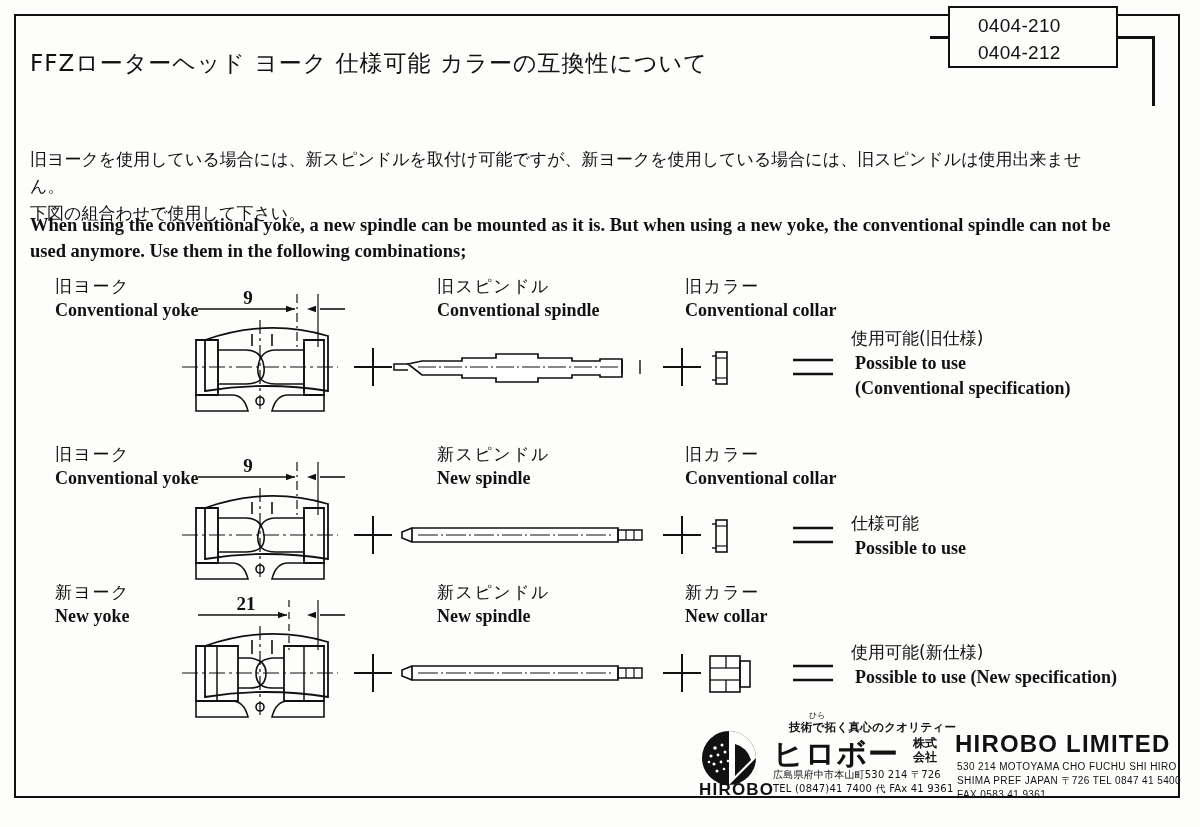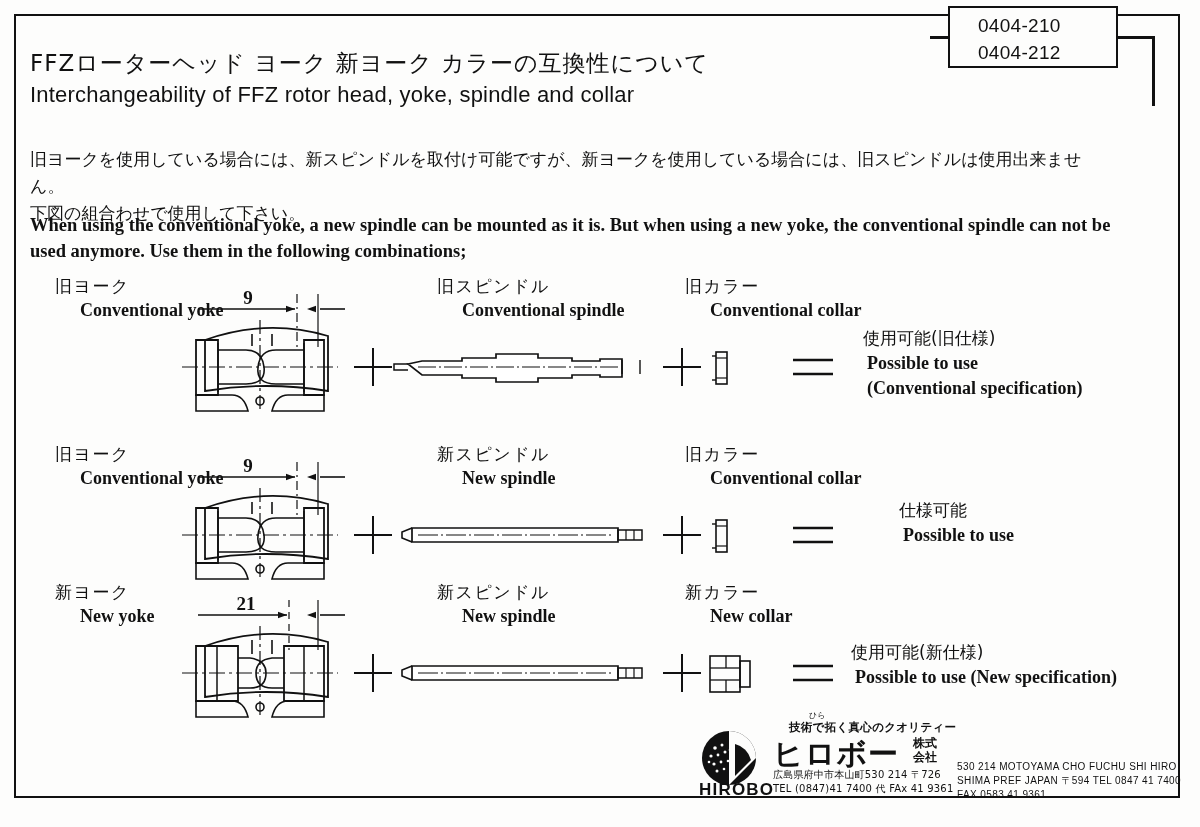--- a/index.html
+++ b/index.html
@@ -256,7 +256,7 @@
     <div>0404-212</div>
   </div>
 
-  <div class="title-ja">FFZローターヘッド ヨーク 新ヨーク カラーの互換性について</div>
+  <div class="title-ja">FFZローターヘッド ヨーク 仕様可能 カラーの互換性について</div>
   <div class="title-en">Interchangeability of FFZ rotor head, yoke, spindle and collar</div>
 
   <div class="body-ja">

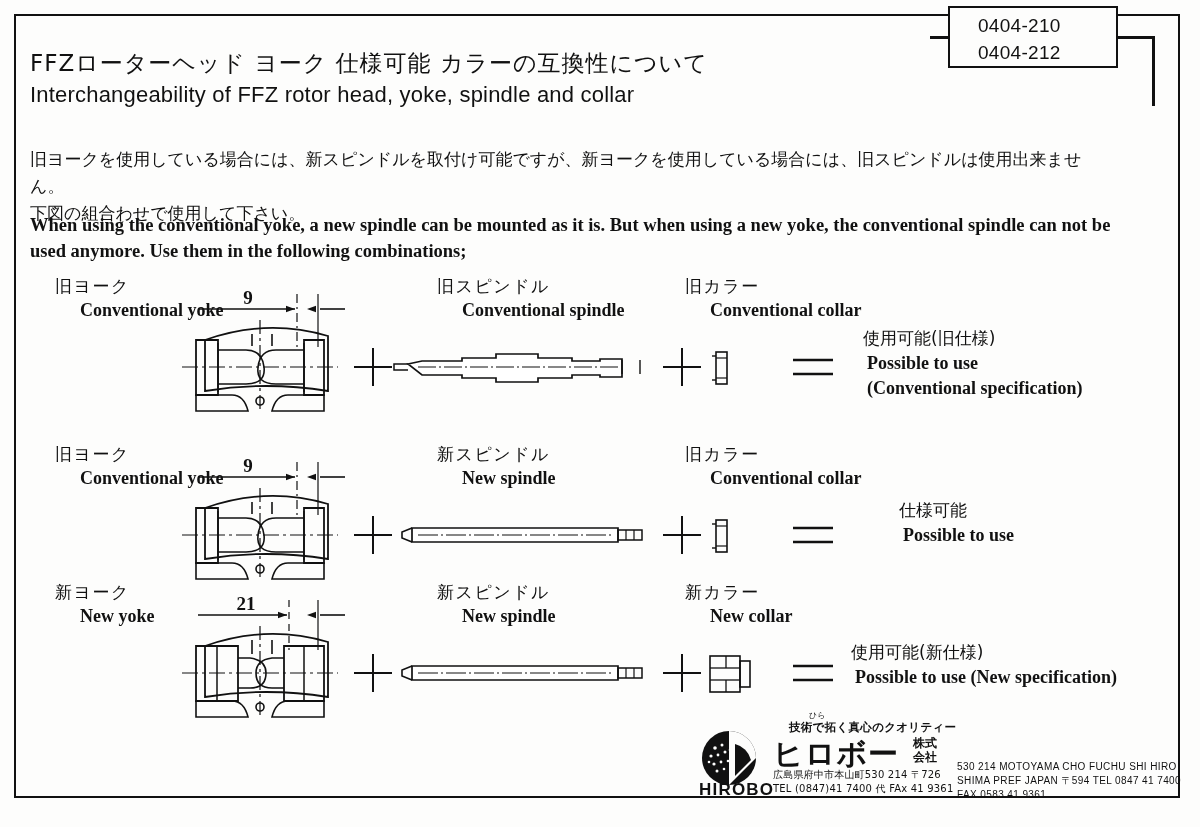--- a/index.html
+++ b/index.html
@@ -257,7 +257,6 @@
   </div>
 
   <div class="title-ja">FFZローターヘッド ヨーク 仕様可能 カラーの互換性について</div>
-  <div class="title-en">Interchangeability of FFZ rotor head, yoke, spindle and collar</div>
 
   <div class="body-ja">
     <div>旧ヨークを使用している場合には、新スピンドルを取付け可能ですが、新ヨークを使用している場合には、旧スピンドルは使用出来ませ</div>

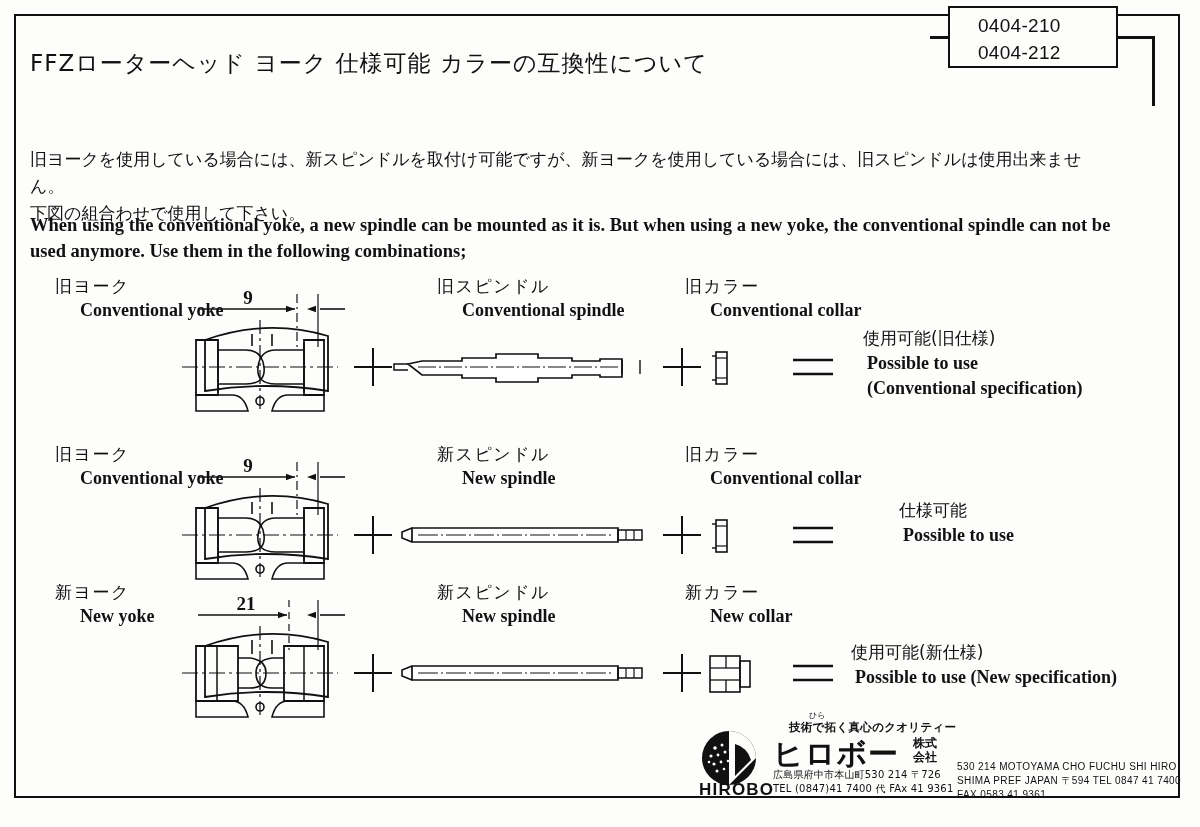--- a/index.html
+++ b/index.html
@@ -128,7 +128,6 @@
     font-weight: bold;
     font-size: 18px;
     line-height: 24px;
-    margin-left: 25px;
   }
 
   .lbl-yoke    { left: 55px;  top: 2px; }

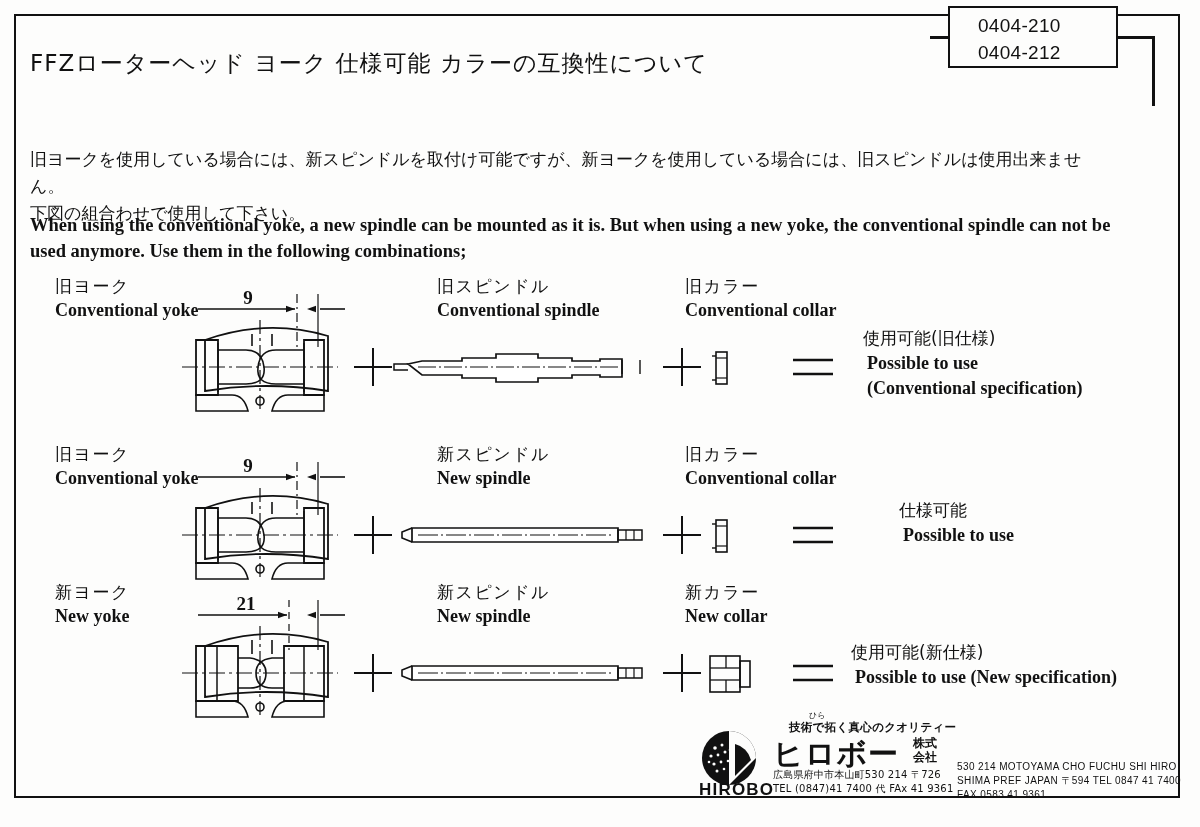--- a/index.html
+++ b/index.html
@@ -154,7 +154,7 @@
     line-height: 25px;
     padding-left: 4px;
   }
-  #row1 .result { top: 54px; margin-left: 12px; }
+  #row1 .result { top: 54px; }
   #row2 .result { top: 58px; margin-left: 48px; }
   #row3 .result { top: 62px; }
 

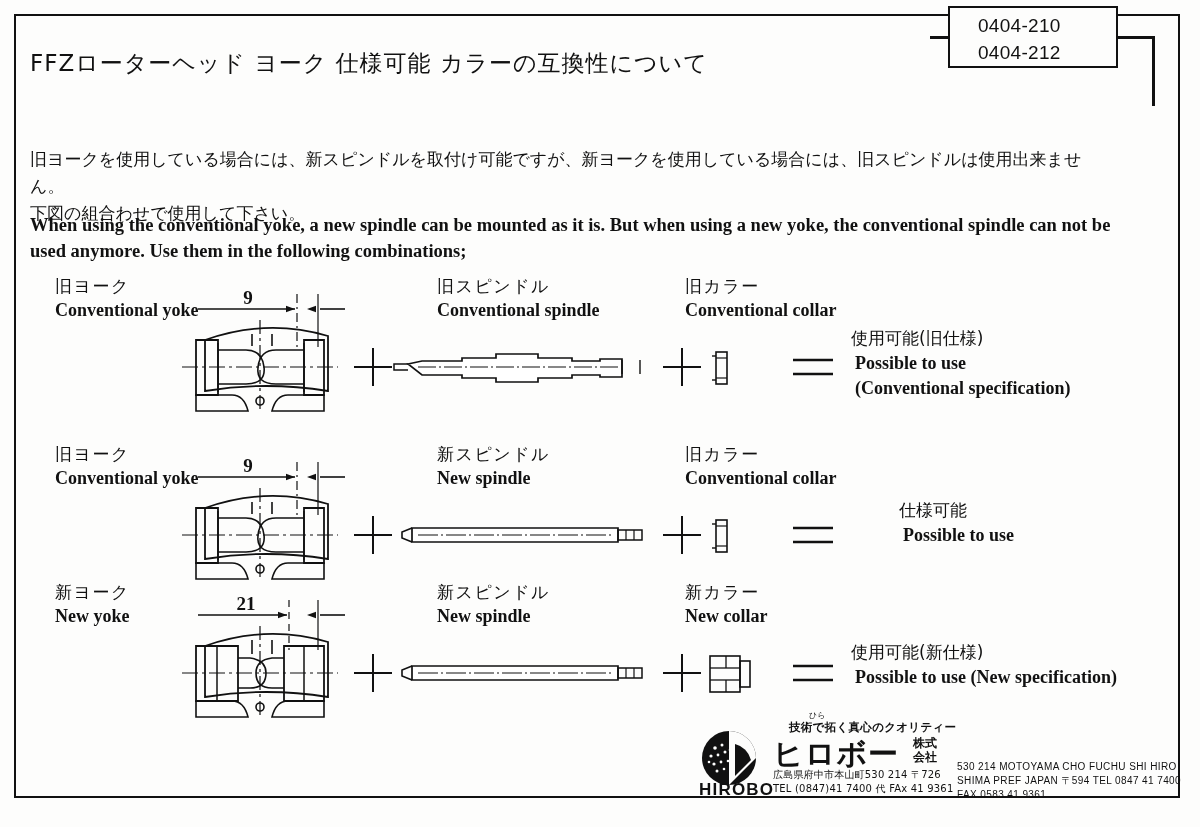--- a/index.html
+++ b/index.html
@@ -155,7 +155,7 @@
     padding-left: 4px;
   }
   #row1 .result { top: 54px; }
-  #row2 .result { top: 58px; margin-left: 48px; }
+  #row2 .result { top: 71px; }
   #row3 .result { top: 62px; }
 
   

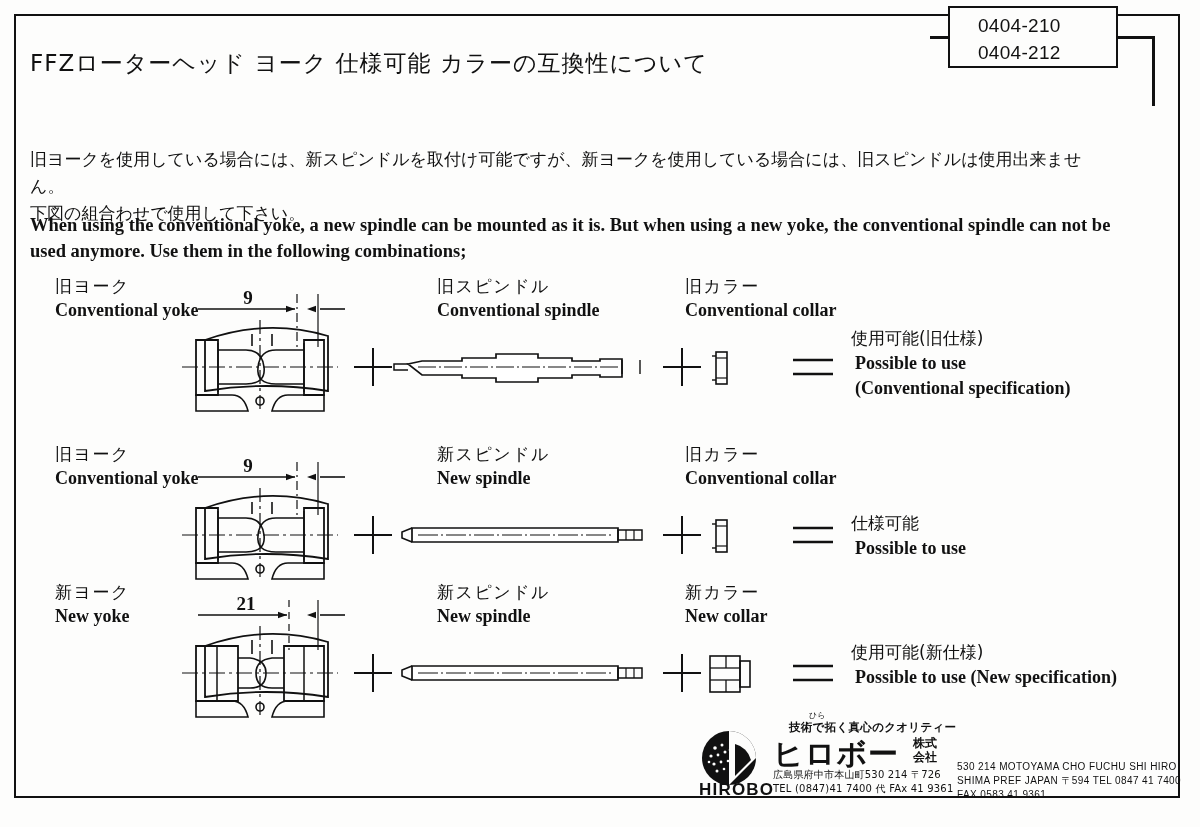--- a/index.html
+++ b/index.html
@@ -558,6 +558,7 @@
       <div>TEL (0847)41 7400 代  FAx 41 9361</div>
     </div>
 
+    <div class="brand-en">HIROBO LIMITED</div>
     <div class="addr-en">
       <div>530 214  MOTOYAMA CHO   FUCHU SHI   HIRO</div>
       <div>SHIMA PREF    JAPAN   〒594 TEL 0847 41 7400</div>

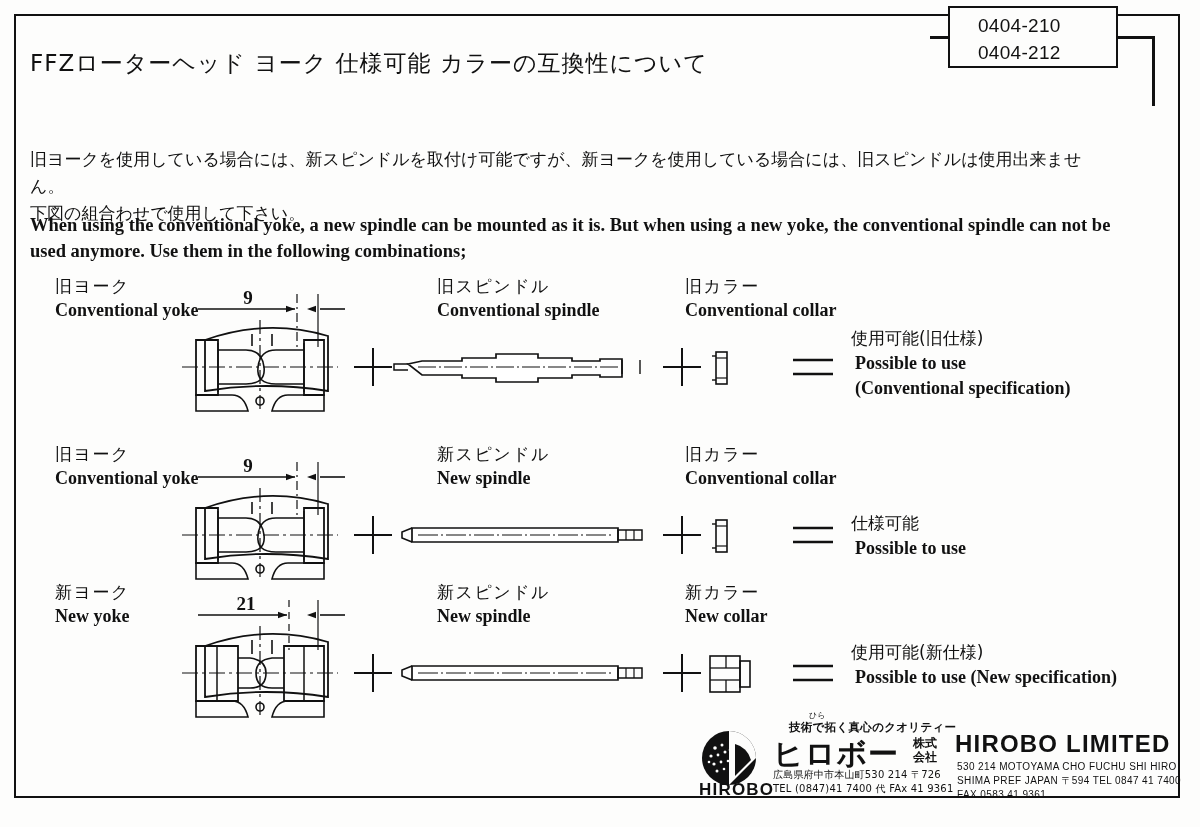--- a/index.html
+++ b/index.html
@@ -561,7 +561,7 @@
     <div class="brand-en">HIROBO LIMITED</div>
     <div class="addr-en">
       <div>530 214  MOTOYAMA CHO   FUCHU SHI   HIRO</div>
-      <div>SHIMA PREF    JAPAN   〒594 TEL 0847 41 7400</div>
+      <div>SHIMA PREF    JAPAN   〒726 TEL 0847 41 5400</div>
       <div>FAX 0583 41 9361</div>
     </div>
   </div>

